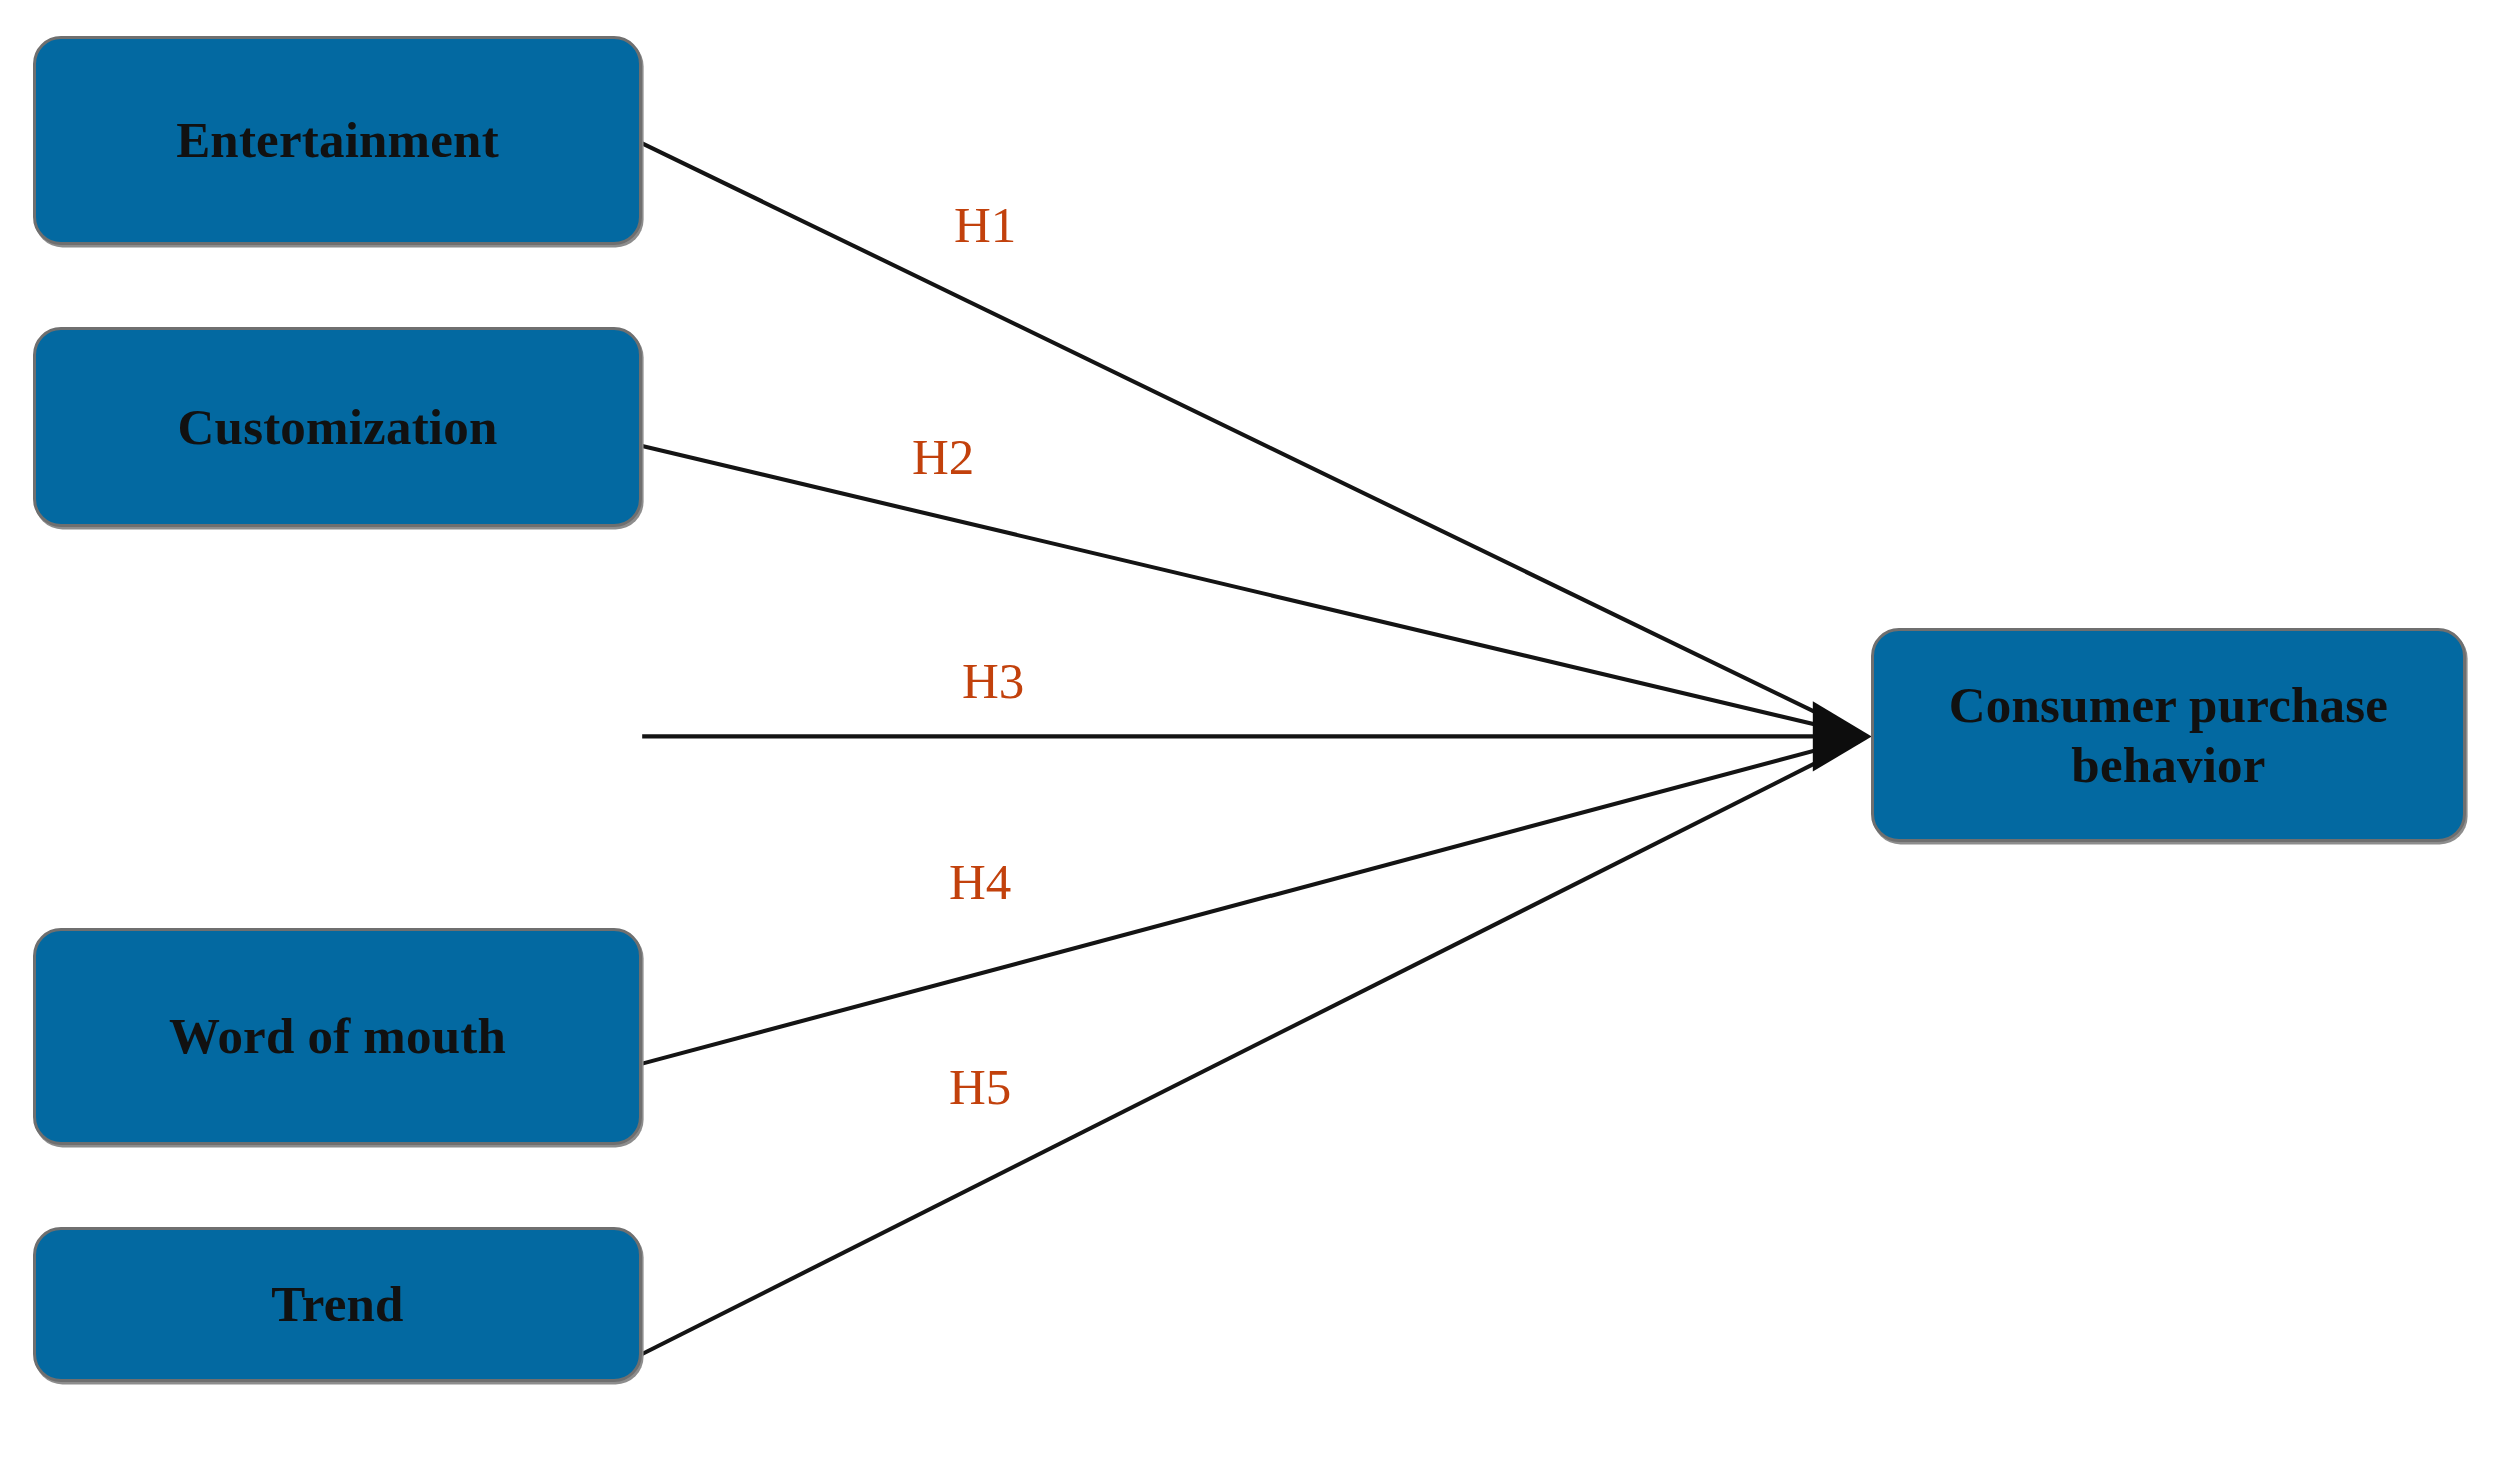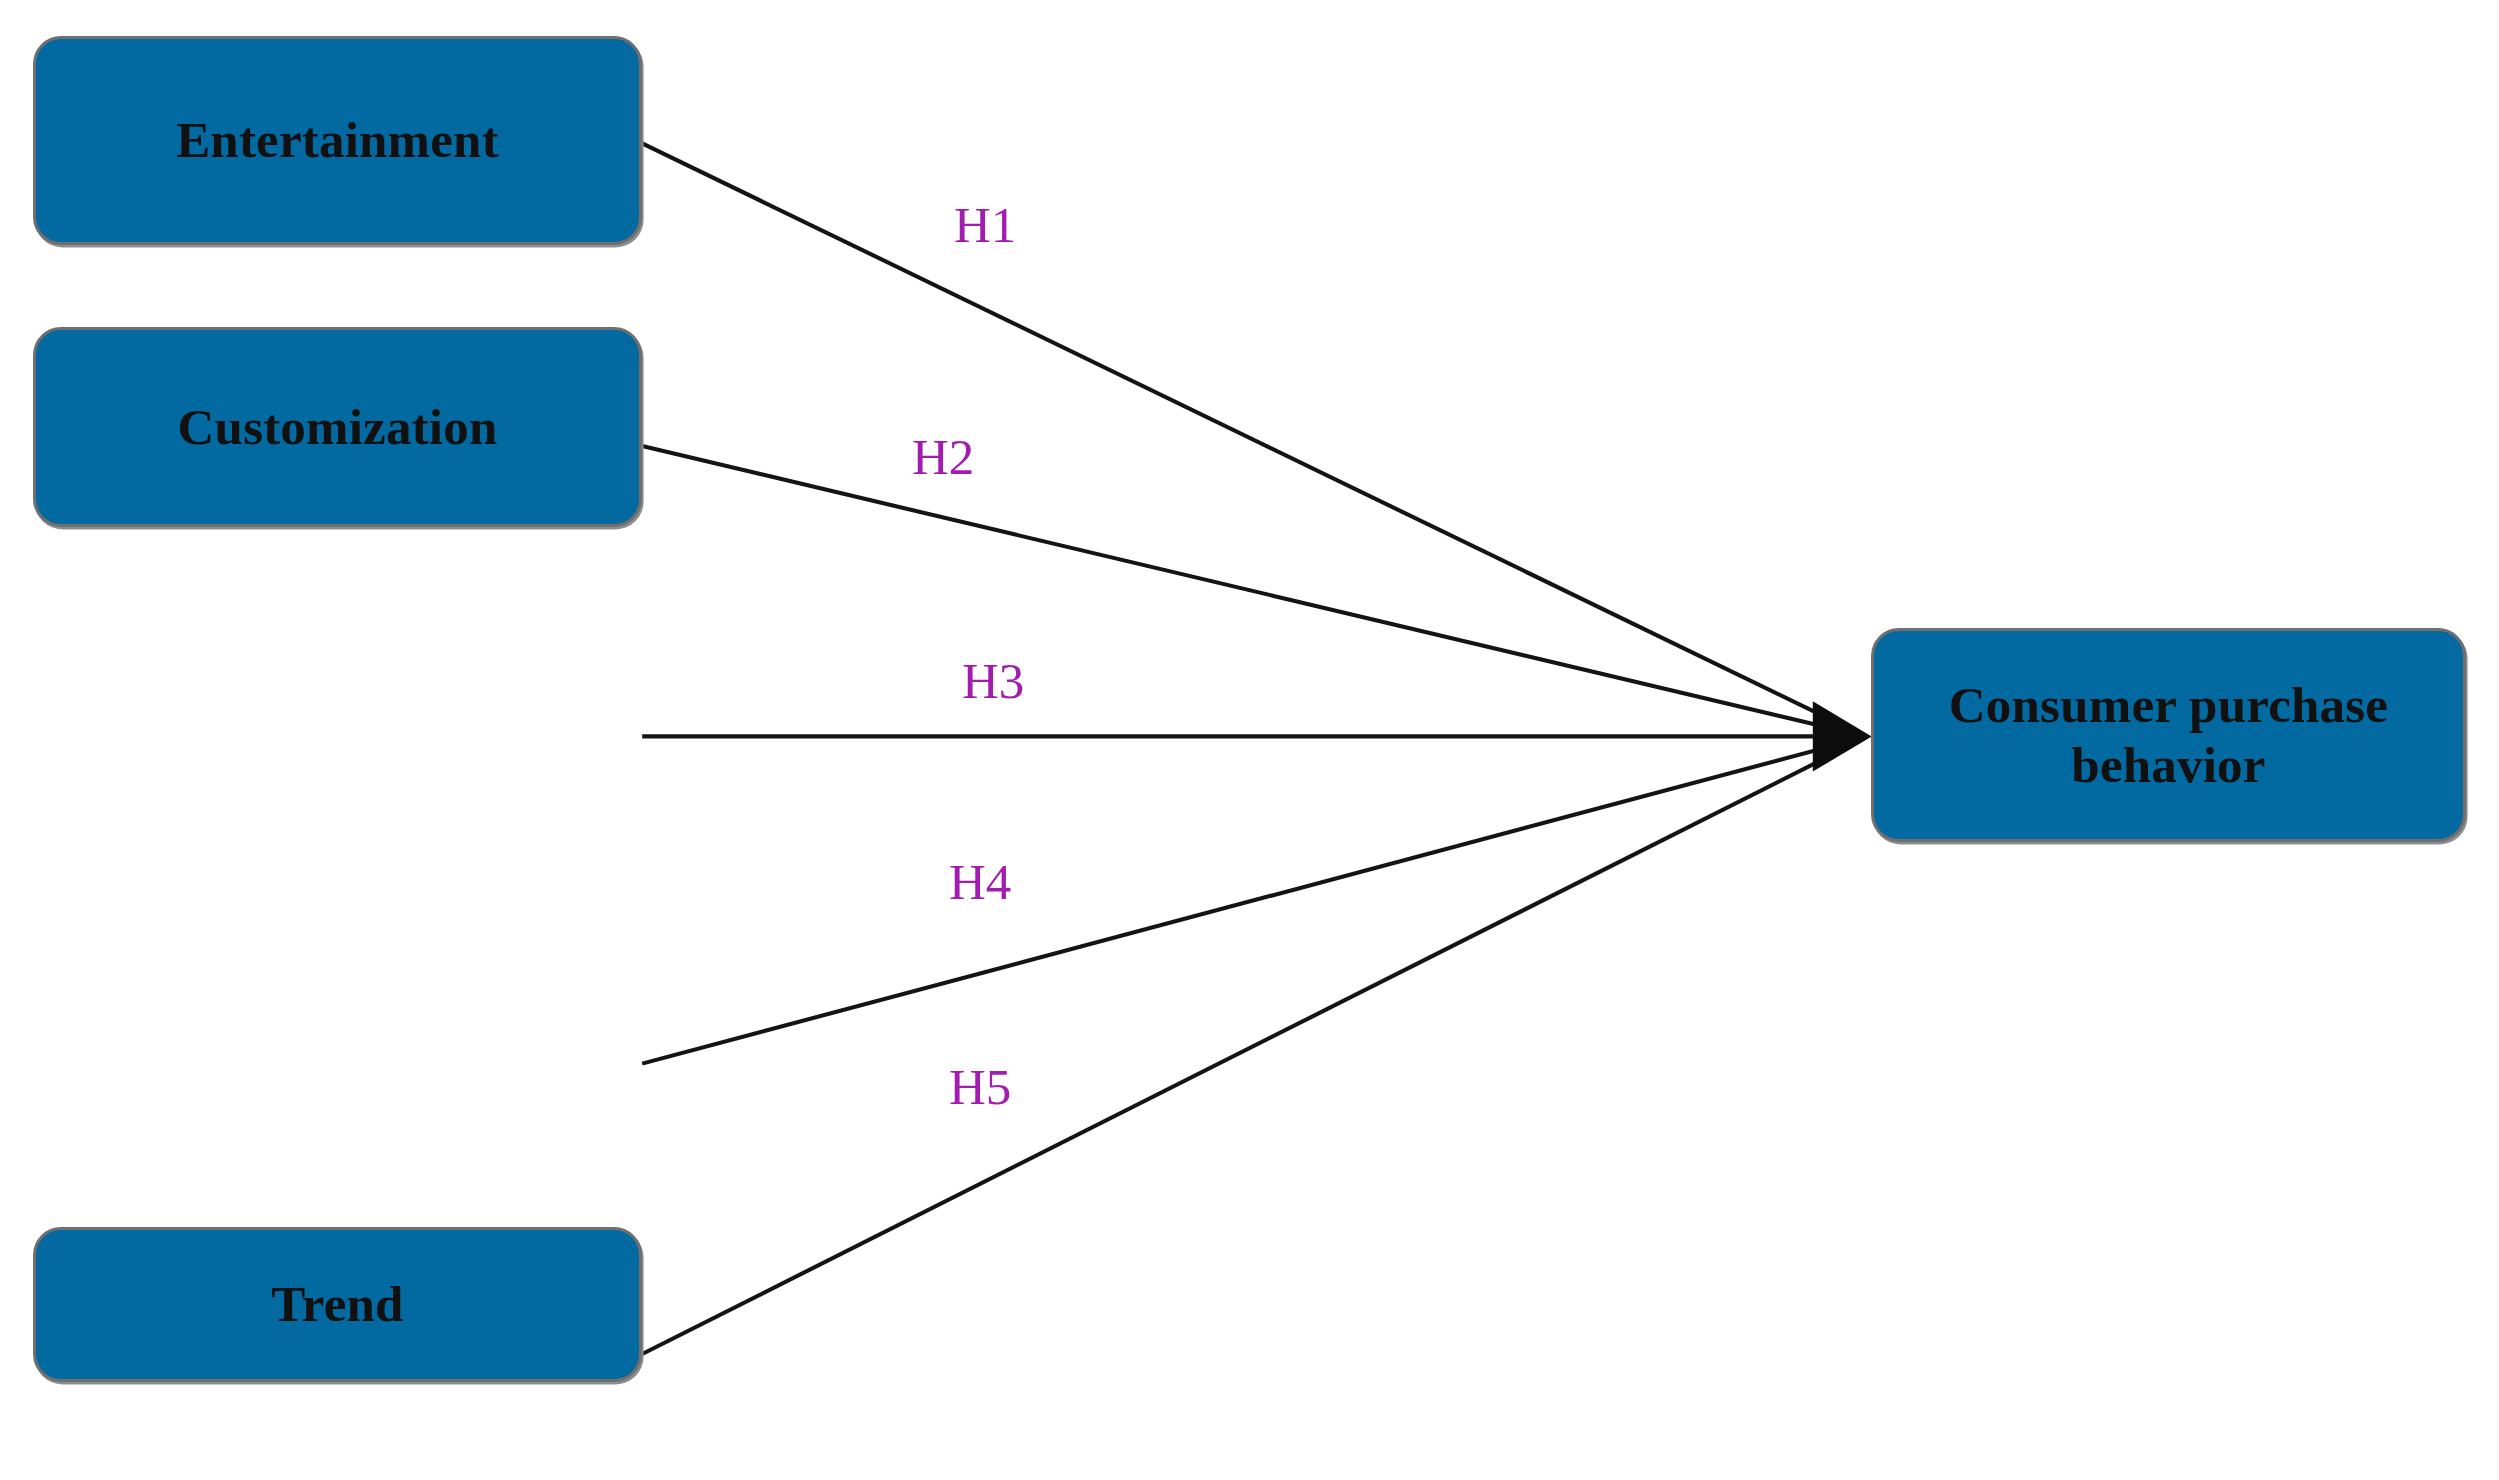--- a/index.html
+++ b/index.html
@@ -42,7 +42,7 @@
   .path-label {
     position: absolute;
     font-size: 51px;
-    color: #a21caf;
+    color: #c2410c;
     font-family: "Liberation Serif", "DejaVu Serif", serif;
     white-space: nowrap;
     line-height: 1;

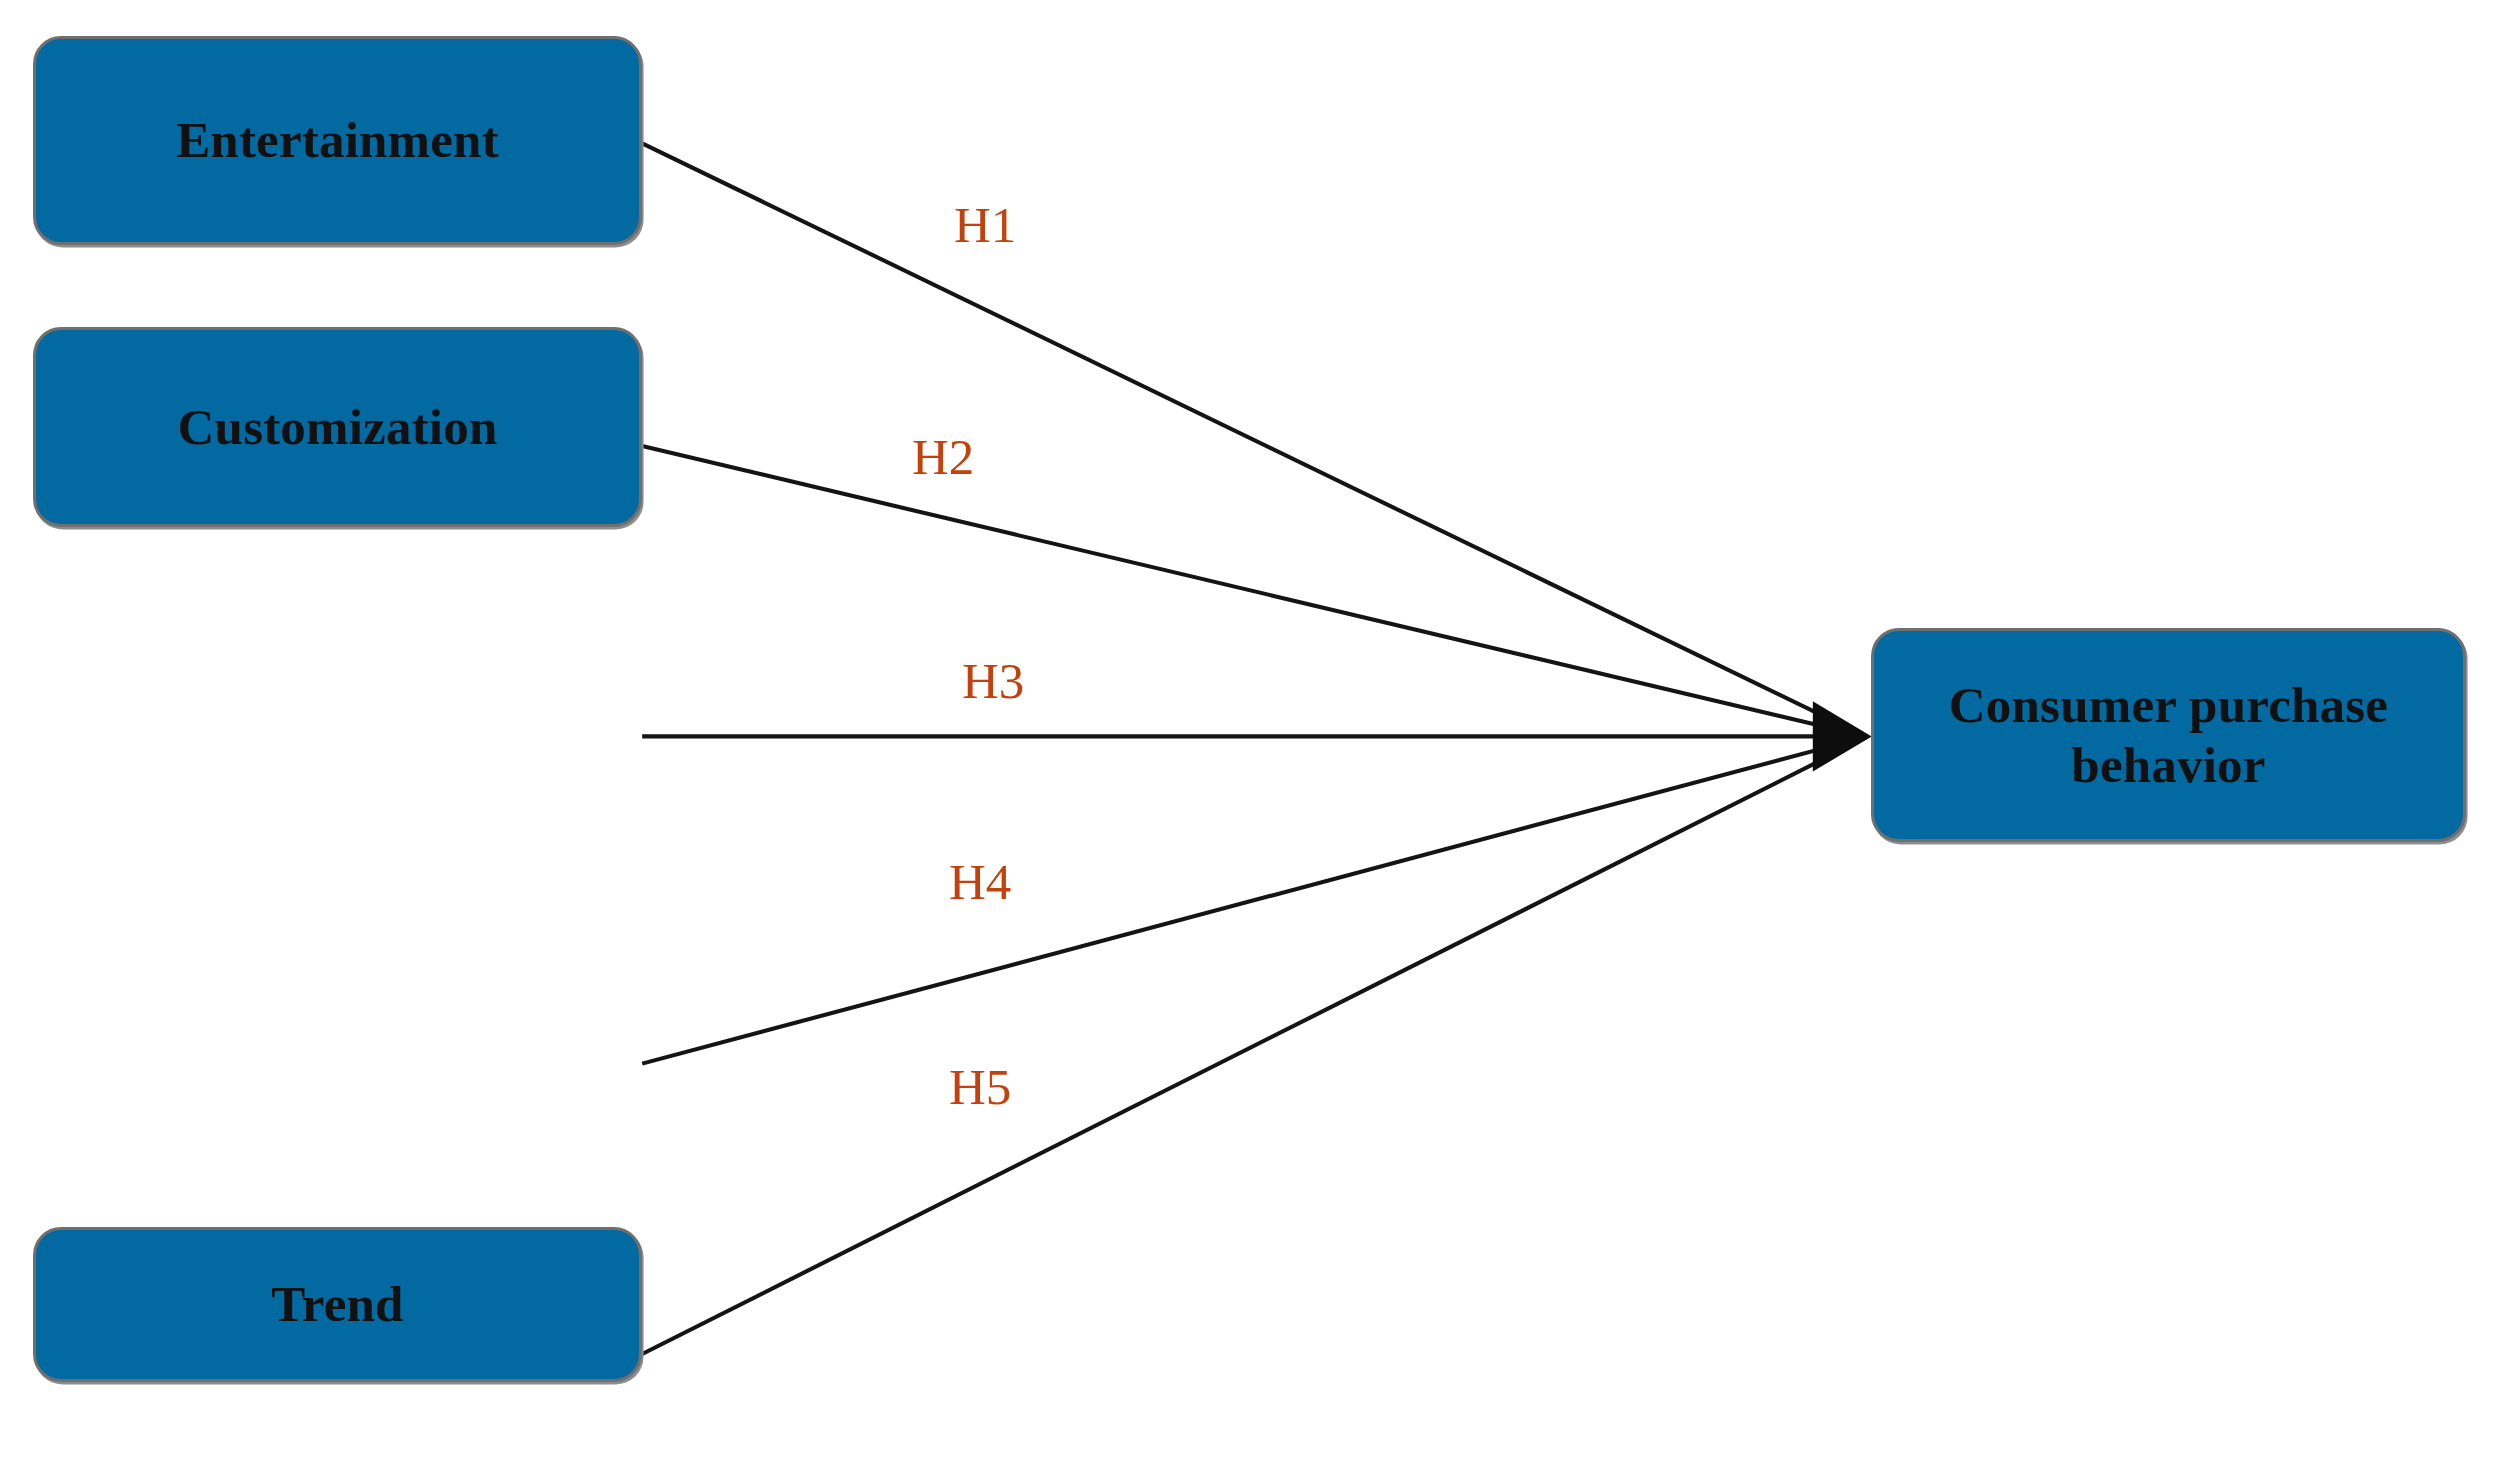--- a/index.html
+++ b/index.html
@@ -83,6 +83,9 @@
   </div>
 
 
+  <div class="node node-antecedent" style="left:33px; top:928px; width:609px; height:217px;">
+    <span class="node-label">Word of mouth</span>
+  </div>
 
   <div class="node node-antecedent" style="left:33px; top:1227px; width:609px; height:155px;">
     <span class="node-label">Trend</span>

